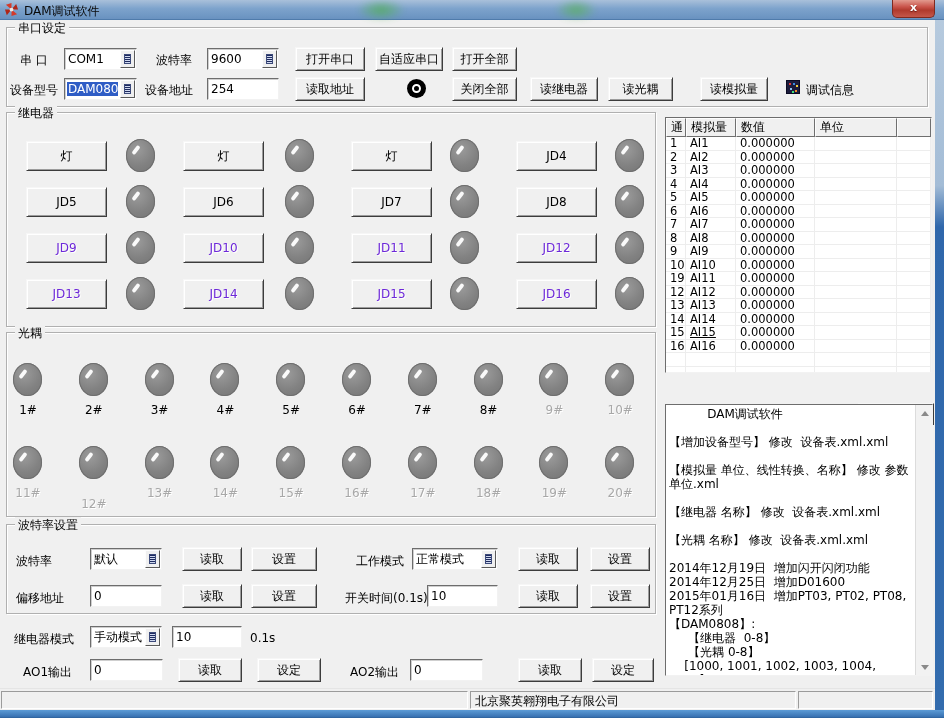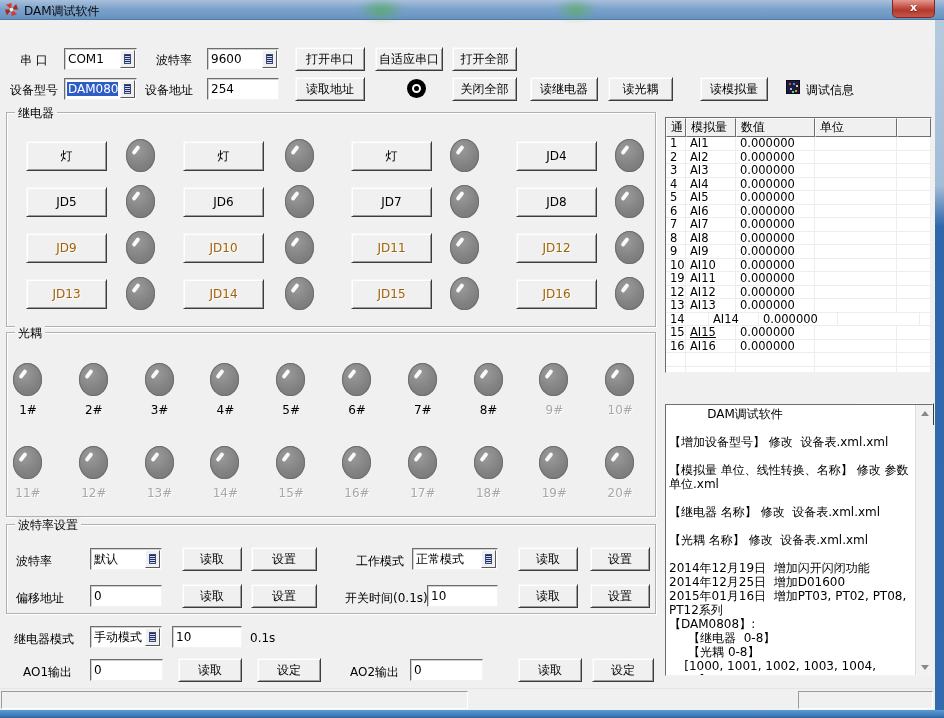--- a/index.html
+++ b/index.html
@@ -106,6 +106,9 @@
     <div class="close-btn">x</div>
   </div>
 
+  <div class="groupbox" style="left:6px;top:27px;width:922px;height:80px;">
+    <div class="legend">串口设定</div>
+  </div>
   <div class="lbl" style="left:20px;top:52px;">串  口</div>
   <div class="combo" style="left:64px;top:48px;width:73px;">
     <span class="combo-text">COM1</span>

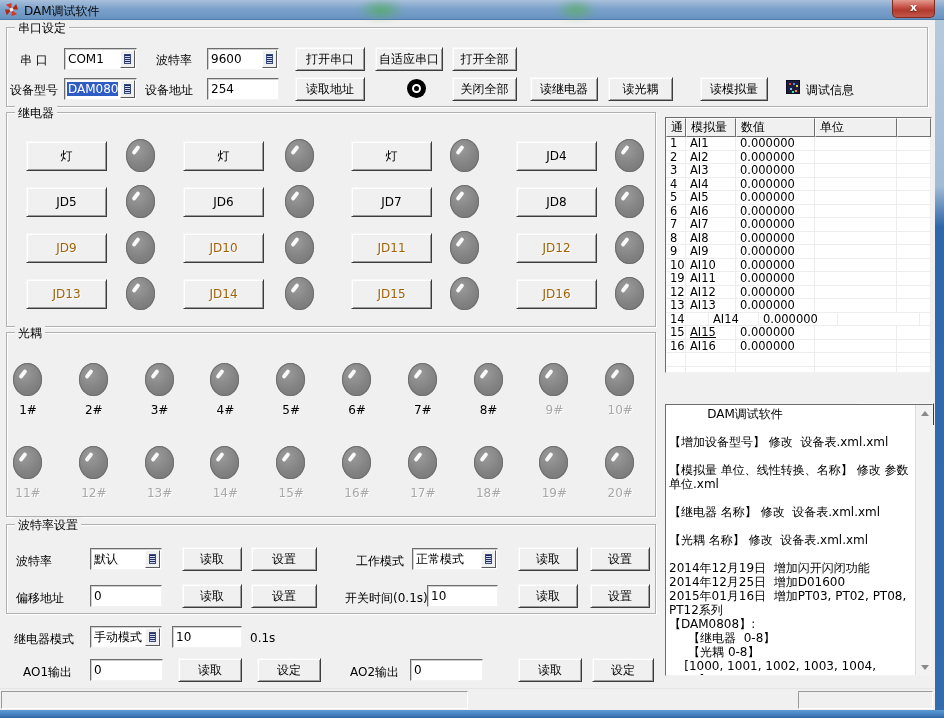--- a/index.html
+++ b/index.html
@@ -33,7 +33,7 @@
     font-size:12px;color:#000;background:#f0f0f0;border:1px solid;
     border-color:#f6f6f6 #3c3c3c #3c3c3c #f6f6f6;
     box-shadow:inset 1px 1px 0 #fff,inset -1px -1px 0 #9c9c9c;cursor:default;white-space:nowrap;}
-  .btn.disabled{color:#a16207;text-shadow:1px 1px 0 #fff;}
+  .btn.disabled{color:#6d28d9;text-shadow:1px 1px 0 #fff;}
   .input{position:absolute;height:22px;background:#fff;border:1px solid;
     border-color:#6d6d6d #f2f2f2 #f2f2f2 #6d6d6d;box-shadow:inset 1px 1px 0 #cfcfcf;
     font-size:12px;color:#000;padding:0 3px;outline:none;}

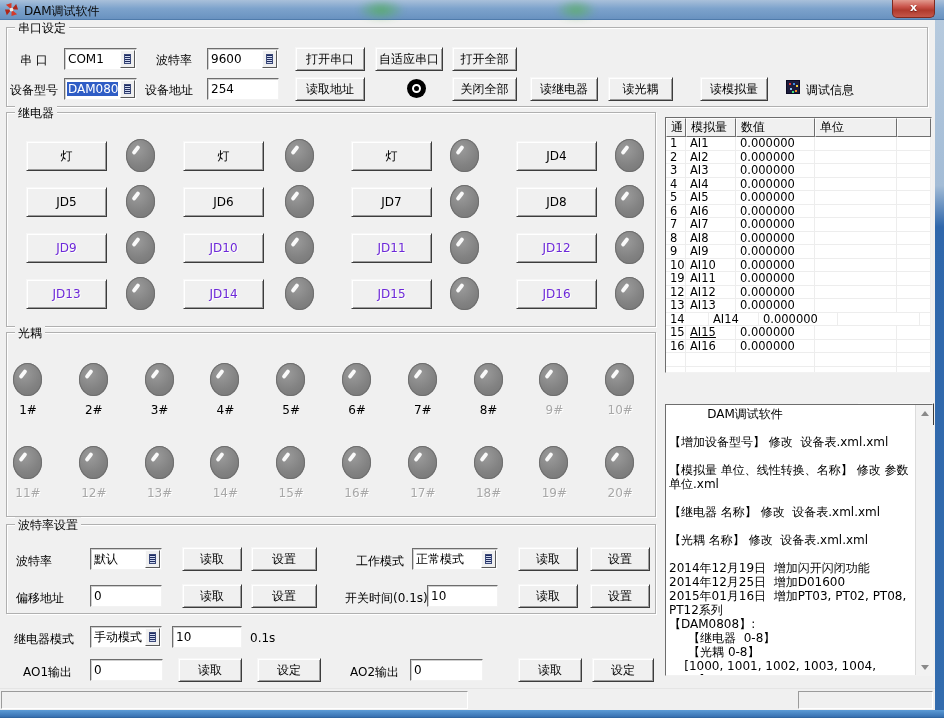--- a/index.html
+++ b/index.html
@@ -286,7 +286,7 @@
           <div class="td" style="flex: 1 1 0%;"></div>
         </div>
         <div class="tr">
-          <div class="td" style="width: 43px;">14</div>
+          <div class="td" style="width: 20px;">14</div>
           <div class="td" style="width: 50px;">AI14</div>
           <div class="td" style="width: 79px;">0.000000</div>
           <div class="td" style="width: 82px;"></div>

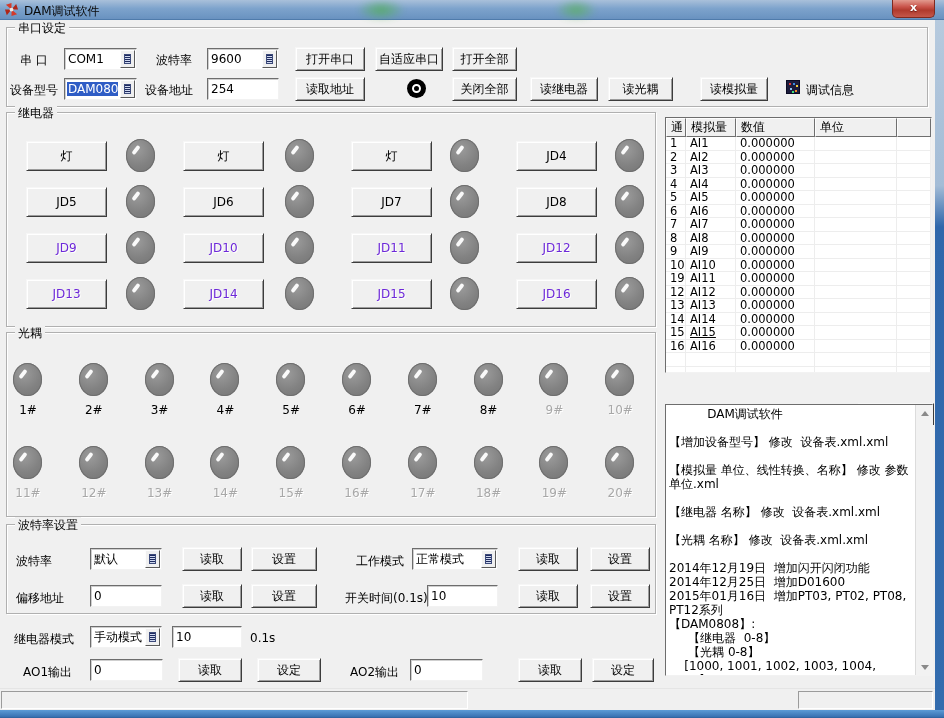--- a/index.html
+++ b/index.html
@@ -349,7 +349,7 @@
         <div class="led" style="left: 6px; top: 113px;"></div>
         <div class="opto-label disabled-text" style="left: 1px; top: 153px;">11#</div>
         <div class="led" style="left: 71.8px; top: 113px;"></div>
-        <div class="opto-label disabled-text" style="left: 66.8px; top: 153px;">12#</div>
+        <div class="opto-label disabled-text" style="left: 66.8px; top: 164px;">12#</div>
         <div class="led" style="left: 137.6px; top: 113px;"></div>
         <div class="opto-label disabled-text" style="left: 132.6px; top: 153px;">13#</div>
         <div class="led" style="left: 203.4px; top: 113px;"></div>

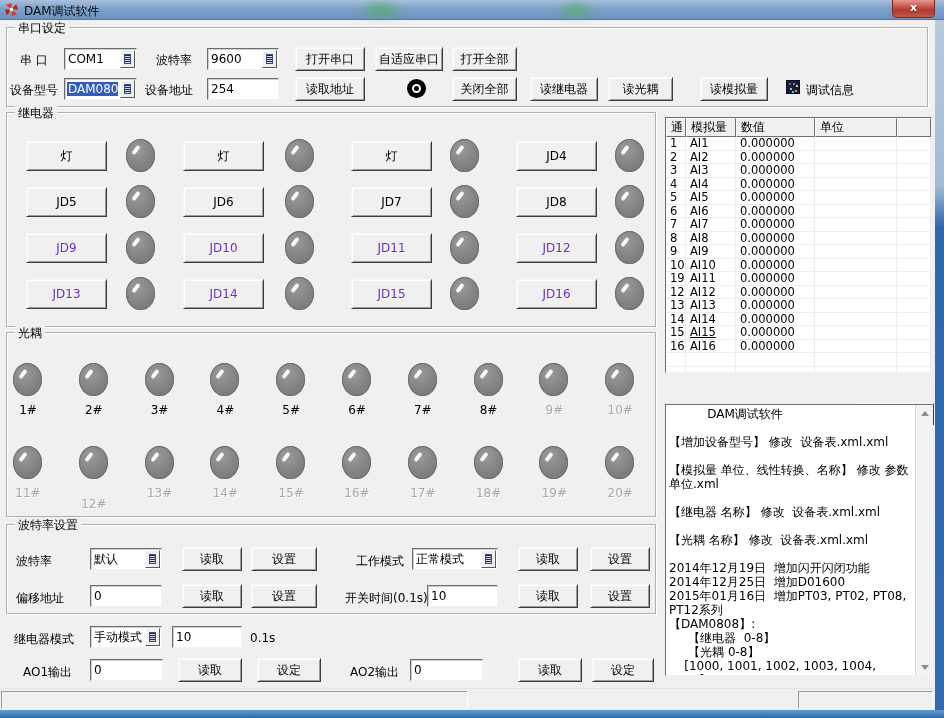--- a/index.html
+++ b/index.html
@@ -452,6 +452,7 @@
 
   <div id="statusbar">
     <div class="status-sec" style="left:1px;width:467px;"></div>
+    <div class="status-sec" style="left:470px;width:326px;">北京聚英翱翔电子有限公司</div>
     <div class="status-sec" style="left:798px;width:135px;"></div>
   </div>
 

